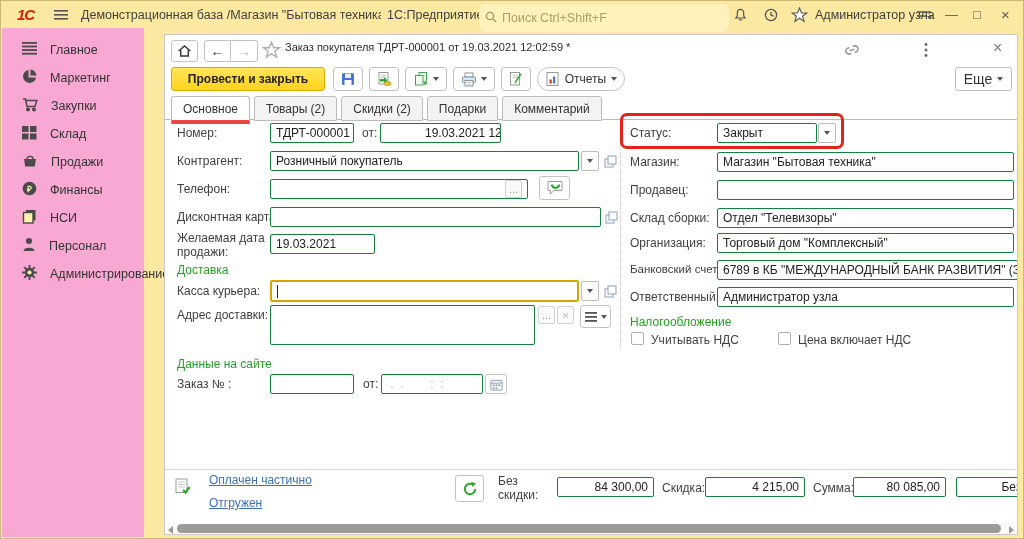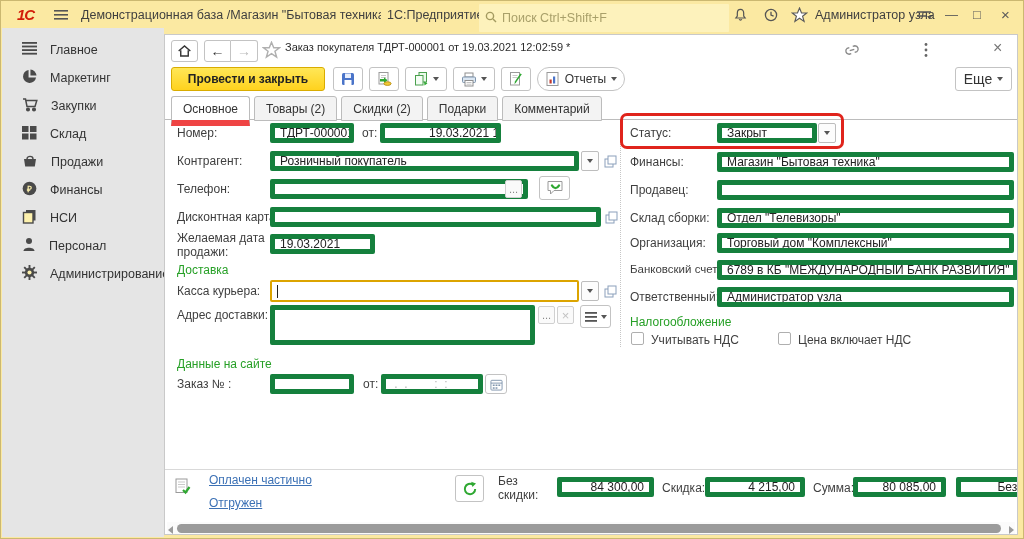--- a/index.html
+++ b/index.html
@@ -10,7 +10,7 @@
   .titlebar { position:absolute; top:0; left:0; right:0; height:27px; font-size:12.5px; color:#3f3f3f; }
   .tb-abs { position:absolute; top:0; height:27px; display:flex; align-items:center; }
   .logo-1c { font-weight:bold; font-style:italic; color:#d21d09; font-size:15px; letter-spacing:-1px; }
-  .search-box { background:#fdf2bc; border-radius:1px; height:28px; top:3px; padding:12px 6px; color:#a9a06a; display:flex; align-items:center; gap:5px; }
+  .search-box { background:#fdf2bc; border-radius:7px; height:28px; top:3px; padding:12px 6px; color:#a9a06a; display:flex; align-items:center; gap:5px; }
   .winbtn { color:#5a5a5a; font-size:13px; }
 
   

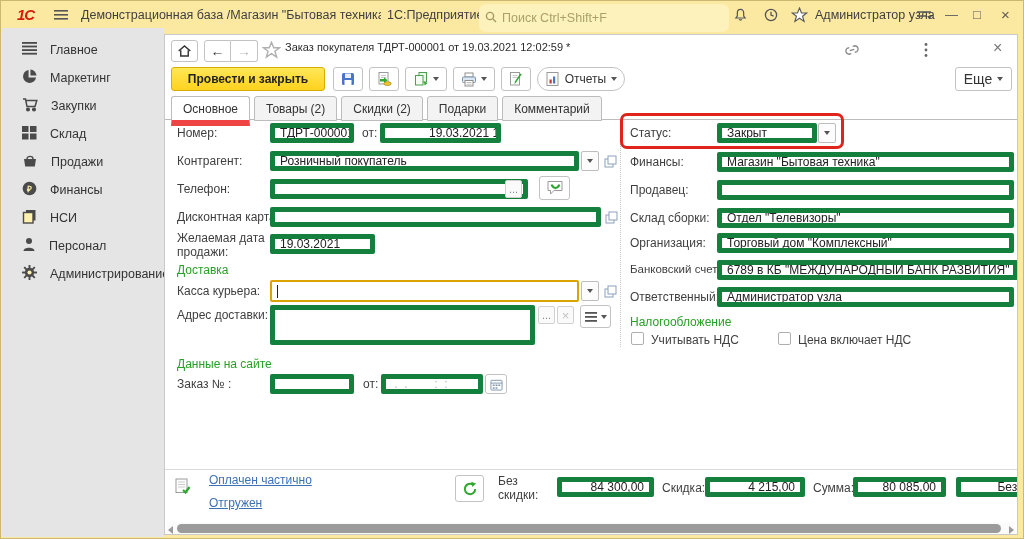--- a/index.html
+++ b/index.html
@@ -14,7 +14,7 @@
   .winbtn { color:#5a5a5a; font-size:13px; }
 
   
-  .sidebar { position:absolute; left:1px; top:27px; width:162px; bottom:1px; background:#e5e5e5; padding-top:8px; }
+  .sidebar { position:absolute; left:1px; top:27px; width:142px; bottom:1px; background:#f9a8d4; padding-top:8px; }
   .side-item { display:flex; align-items:center; height:28px; padding-left:20px; gap:13px; font-size:12.5px; color:#333; cursor:default; }
 
   

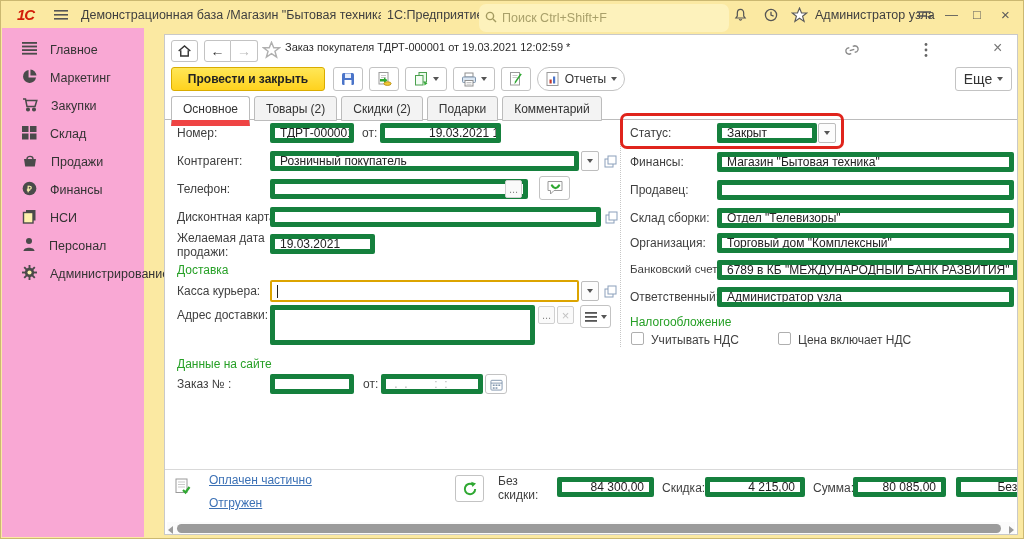--- a/index.html
+++ b/index.html
@@ -31,7 +31,7 @@
 
   
   .tab { position:relative; display:inline-block; font-size:12px; color:#333; padding:5px 11px 4px 11px; border:1px solid #bcbcbc; border-radius:3px 3px 0 0; margin-right:4px; background:#f3f3f3; top:1px; }
-  .tab.active { background:#fff; border-bottom:6px solid #ef4444; z-index:3; }
+  .tab.active { background:#fff; border-bottom:4px solid #ef4444; z-index:3; }
   .tabs-row { position:absolute; left:6px; top:60px; height:25px; z-index:2; white-space:nowrap; }
   .tabs-line { position:absolute; left:0; right:0; top:84px; border-top:1px solid #bcbcbc; }
 

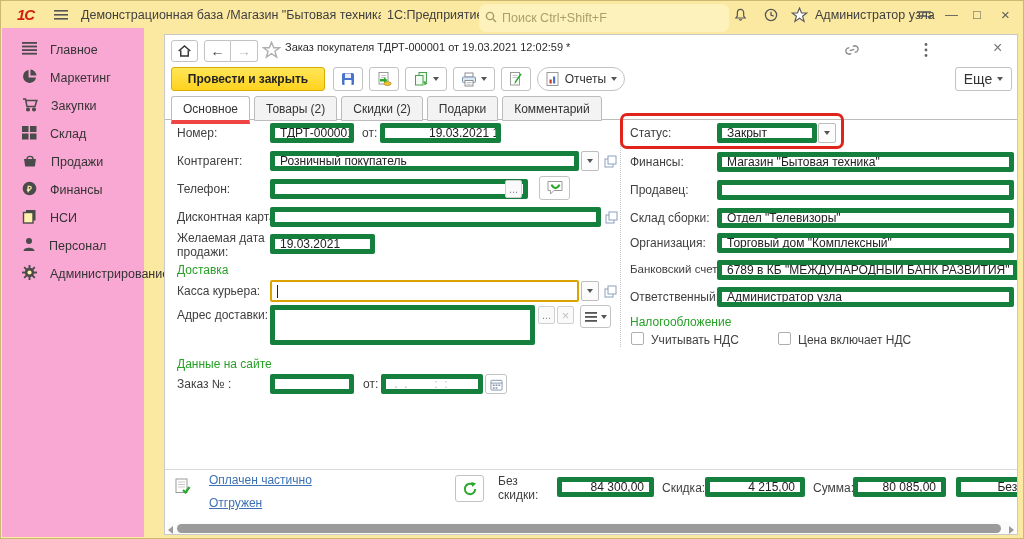--- a/index.html
+++ b/index.html
@@ -38,7 +38,7 @@
   
   .lbl { position:absolute; font-size:12px; color:#3f3f3f; }
   .ghead { position:absolute; font-size:12px; color:#27a027; }
-  .fld { position:absolute; height:20px; border:5px solid #15803d; border-radius:2px; background:#fff; font-size:12px; color:#222; display:flex; align-items:center; padding:0 5px; white-space:nowrap; overflow:hidden; }
+  .fld { position:absolute; height:20px; border:1px solid #15803d; border-radius:2px; background:#fff; font-size:12px; color:#222; display:flex; align-items:center; padding:0 5px; white-space:nowrap; overflow:hidden; }
   .fld.num { justify-content:flex-end; }
   .combo { position:absolute; height:20px; width:18px; border:1px solid #bdbdbd; border-radius:2px; background:#fcfcfc; display:flex; align-items:center; justify-content:center; }
   .openb { position:absolute; width:16px; height:18px; display:flex; align-items:center; justify-content:center; }

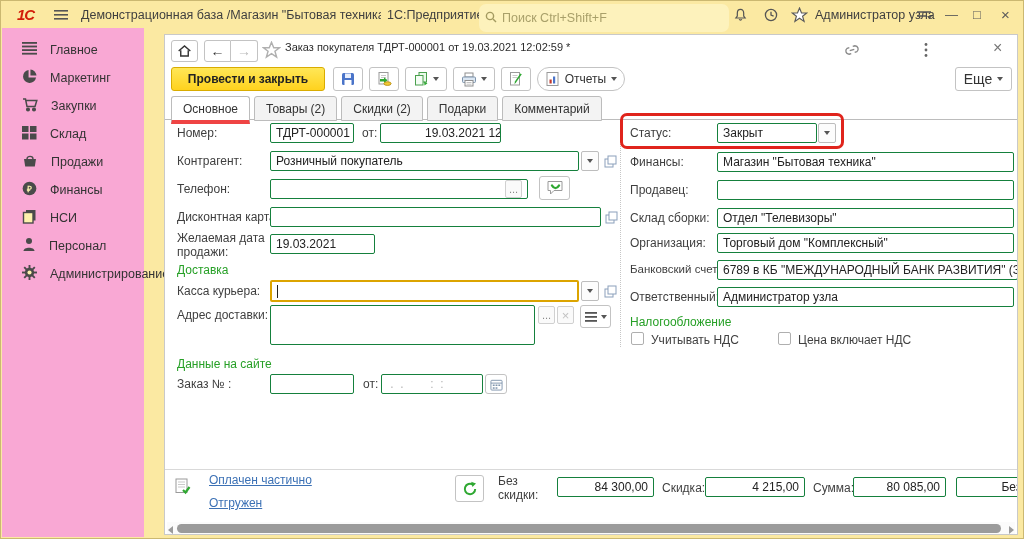--- a/index.html
+++ b/index.html
@@ -392,7 +392,7 @@
       </div>
     <div class="red-box"></div>
 
-    <span class="lbl" style="left:465px; top:120px;">Финансы:</span>
+    <span class="lbl" style="left:465px; top:120px;">Магазин:</span>
     <div class="fld" style="left:552px; top:117px; width:297px;">Магазин "Бытовая техника"</div>
 
     <span class="lbl" style="left:465px; top:148px;">Продавец:</span>

